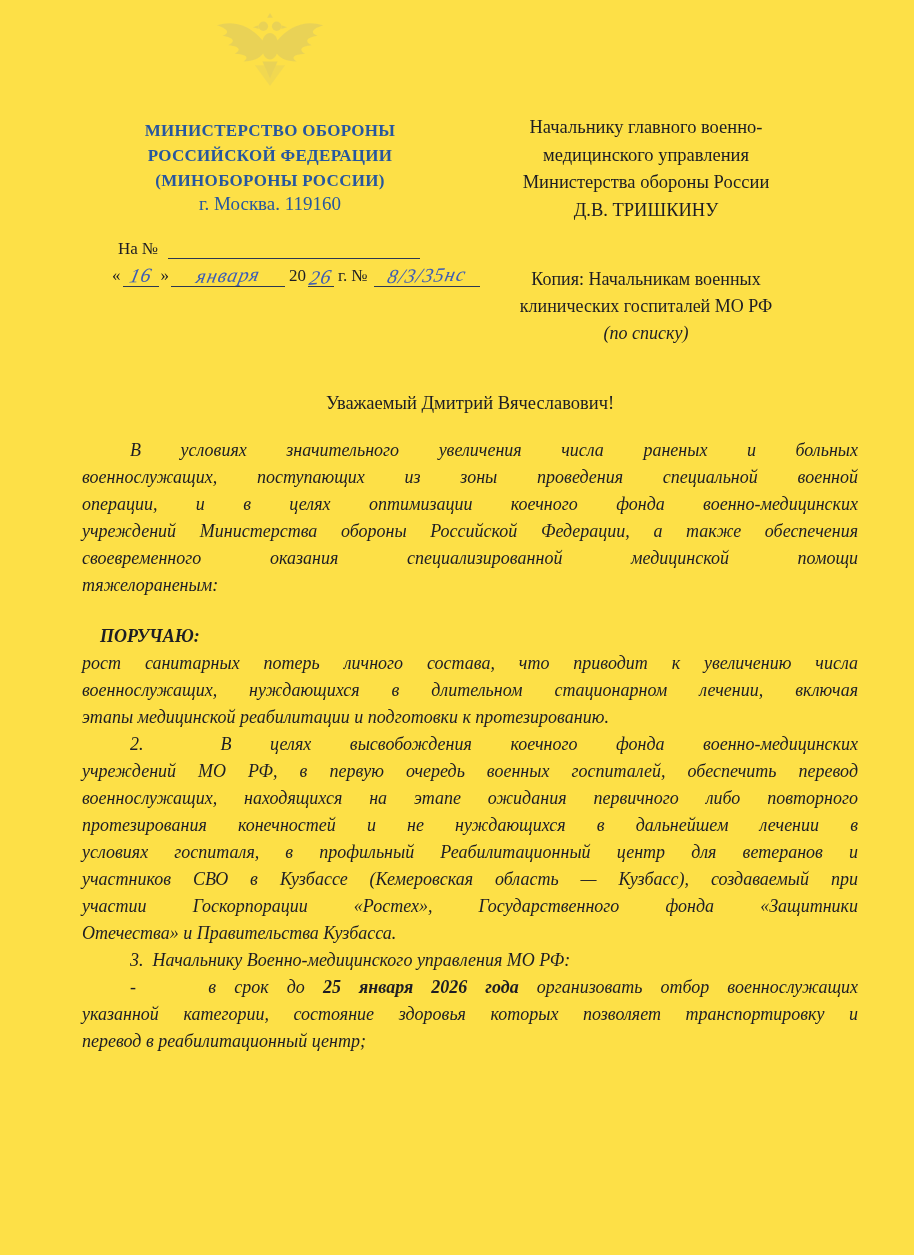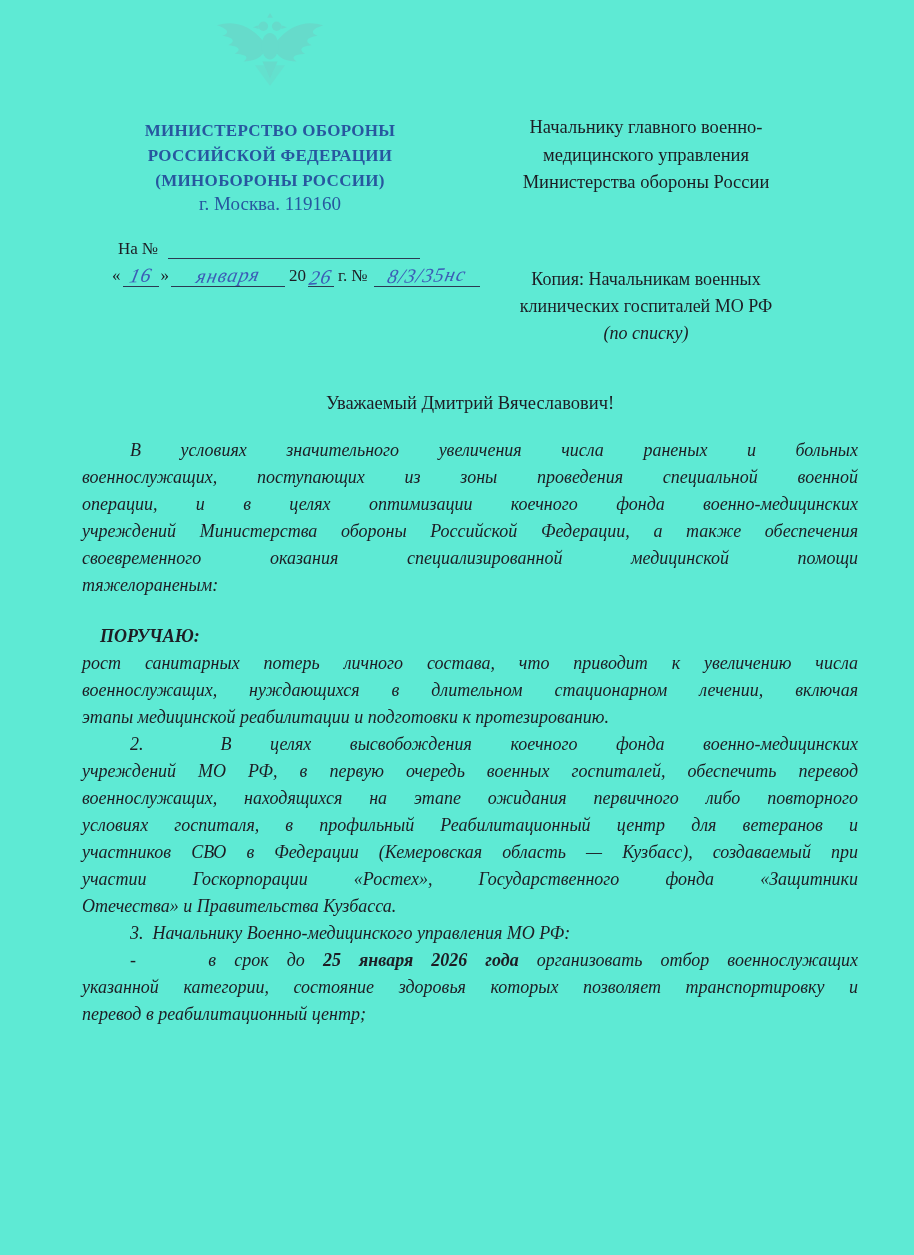--- a/index.html
+++ b/index.html
@@ -5,7 +5,7 @@
   html,body{margin:0;padding:0;background:#ffffff;}
   .page{
     position:relative;width:914px;height:1255px;margin:0 auto;
-    background:#5eead4;overflow:hidden;
+    background:#fde047;overflow:hidden;
     font-family:"Liberation Serif","DejaVu Serif",serif;
     color:var(--text,#1d1d24);
   }

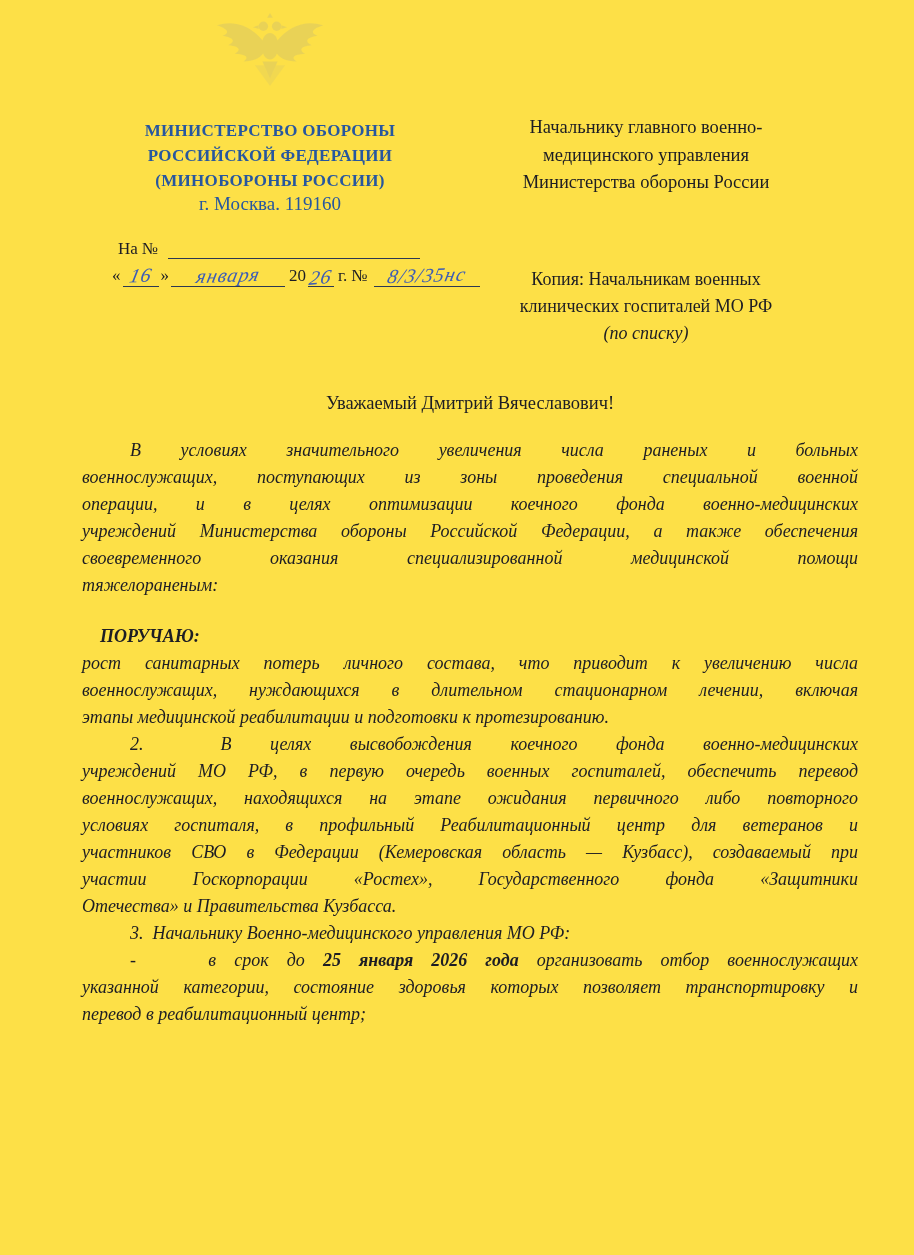--- a/index.html
+++ b/index.html
@@ -123,6 +123,7 @@
     <div>Начальнику главного военно-</div>
     <div>медицинского управления</div>
     <div>Министерства обороны России</div>
+    <div>Д.В. ТРИШКИНУ</div>
   </div>
 
   <div class="copy">

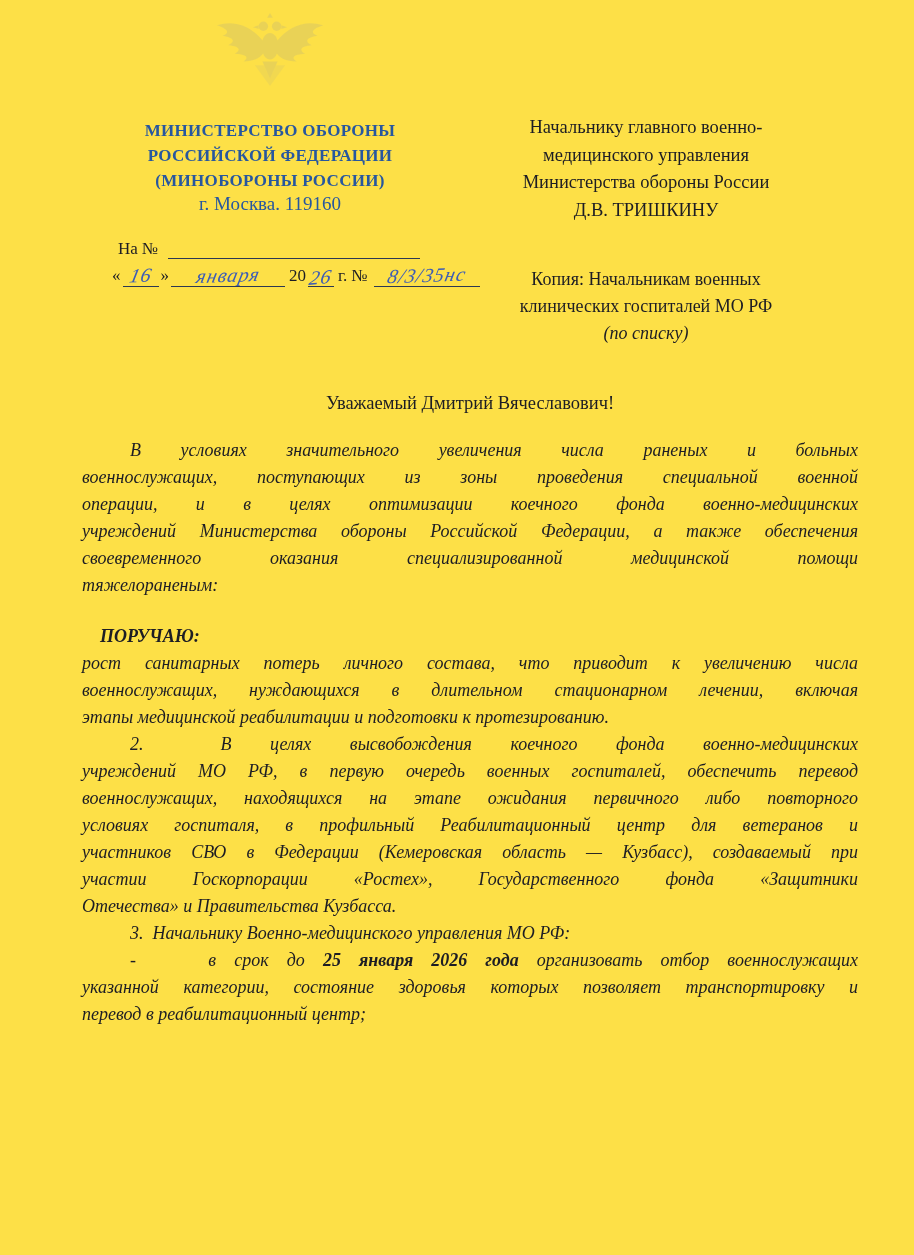--- a/index.html
+++ b/index.html
@@ -155,6 +155,7 @@
         <div class="bl" style="text-indent: 48px;"><span>2.&nbsp;&nbsp;В целях высвобождения коечного фонда военно-медицинских</span></div>
         <div class="bl"><span>учреждений МО РФ, в первую очередь военных госпиталей, обеспечить перевод</span></div>
         <div class="bl"><span>военнослужащих, находящихся на этапе ожидания первичного либо повторного</span></div>
+        <div class="bl"><span>протезирования конечностей и не нуждающихся в дальнейшем лечении в</span></div>
         <div class="bl"><span>условиях госпиталя, в профильный Реабилитационный центр для ветеранов и</span></div>
         <div class="bl"><span>участников СВО в Федерации (Кемеровская область — Кузбасс), создаваемый при</span></div>
         <div class="bl"><span>участии Госкорпорации «Ростех», Государственного фонда «Защитники</span></div>

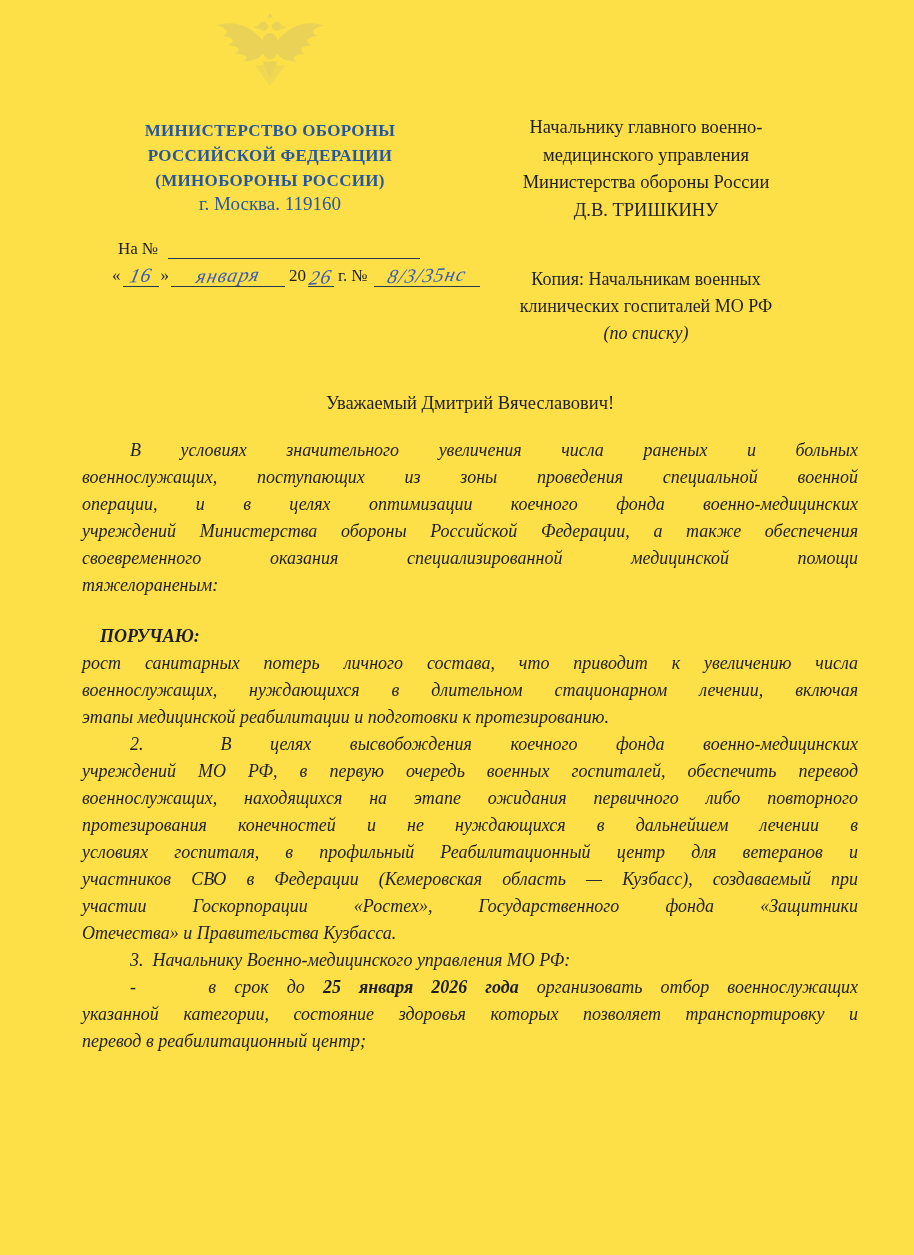--- a/index.html
+++ b/index.html
@@ -157,7 +157,7 @@
         <div class="bl"><span>военнослужащих, находящихся на этапе ожидания первичного либо повторного</span></div>
         <div class="bl"><span>протезирования конечностей и не нуждающихся в дальнейшем лечении в</span></div>
         <div class="bl"><span>условиях госпиталя, в профильный Реабилитационный центр для ветеранов и</span></div>
-        <div class="bl"><span>участников СВО в Федерации (Кемеровская область — Кузбасс), создаваемый при</span></div>
+        <div class="bl"><span>участников СВО в Кузбассе (Кемеровская область — Кузбасс), создаваемый при</span></div>
         <div class="bl"><span>участии Госкорпорации «Ростех», Государственного фонда «Защитники</span></div>
         <div class="bl last"><span>Отечества» и Правительства Кузбасса.</span></div>
       </div>

